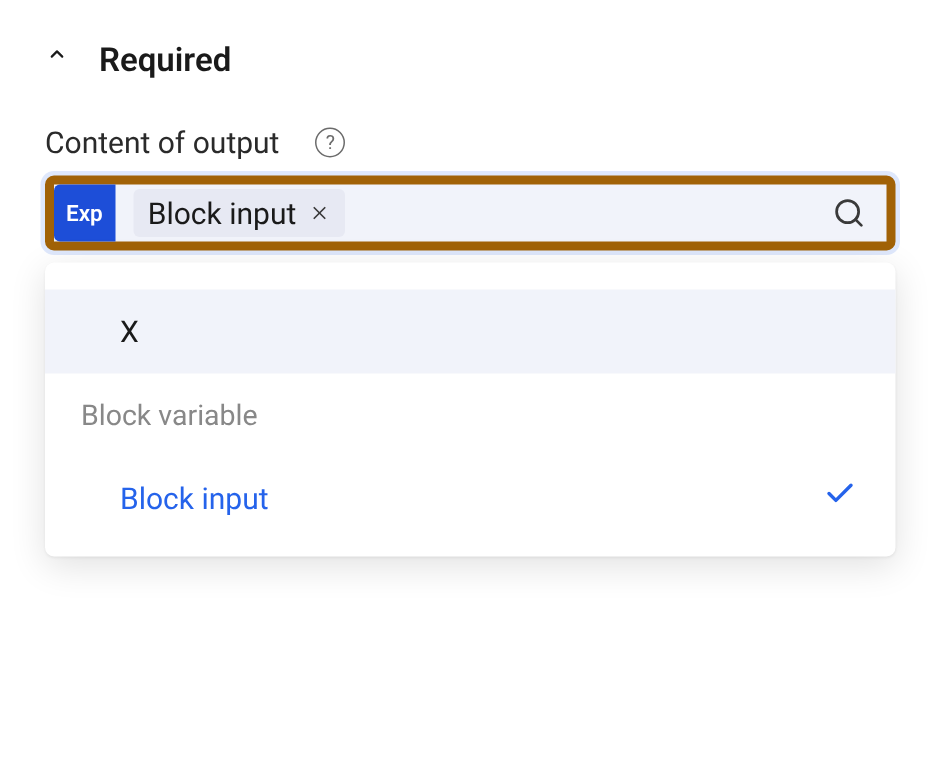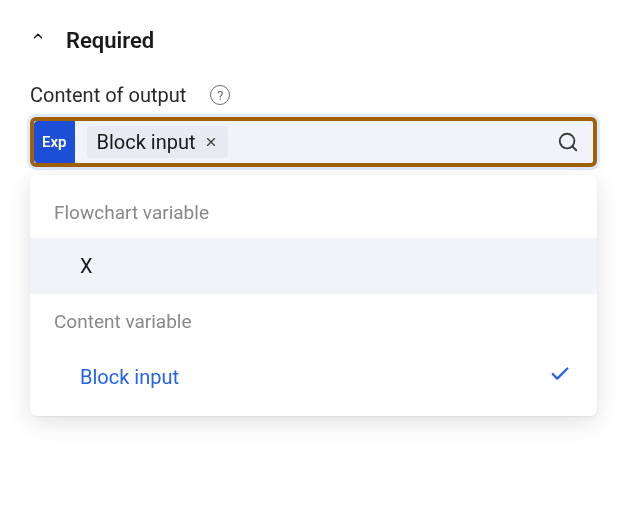--- a/index.html
+++ b/index.html
@@ -67,7 +67,7 @@
     .input-container {
       display: flex;
       align-items: center;
-      border: 4px solid #a16207;
+      border: 6px solid #a16207;
       border-radius: 6px;
       background: #f1f3fa;
       height: 50px;

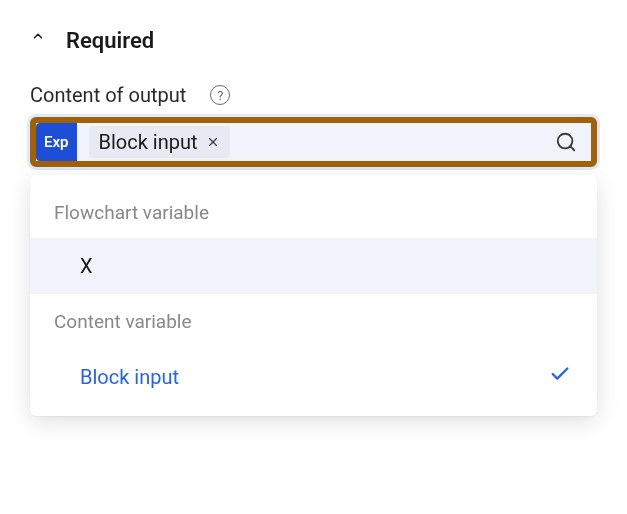--- a/index.html
+++ b/index.html
@@ -206,7 +206,6 @@
   </div>
 
   <div class="dropdown">
-    <div class="dropdown-group-label">Flowchart variable</div>
     <div class="dropdown-option highlighted">
       <span class="option-text">X</span>
     </div>

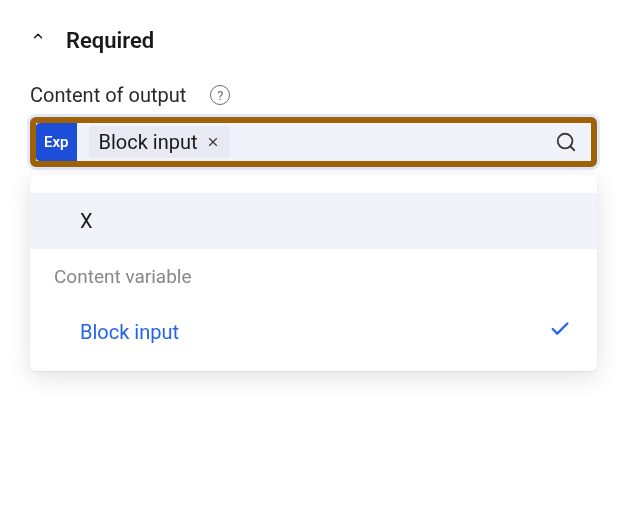--- a/index.html
+++ b/index.html
@@ -210,7 +210,7 @@
       <span class="option-text">X</span>
     </div>
     <div class="dropdown-spacer"></div>
-    <div class="dropdown-group-label">Content variable</div>
+    <div class="dropdown-group-label">Block variable</div>
     <div class="dropdown-option selected">
       <span class="option-text">Block input</span>
       <span class="check-icon">

